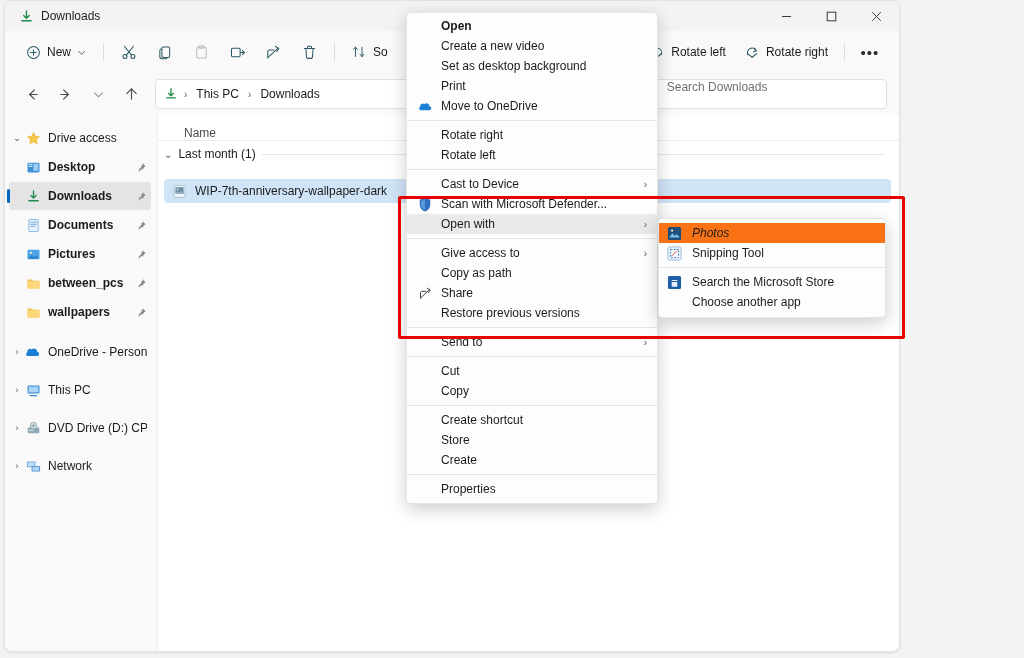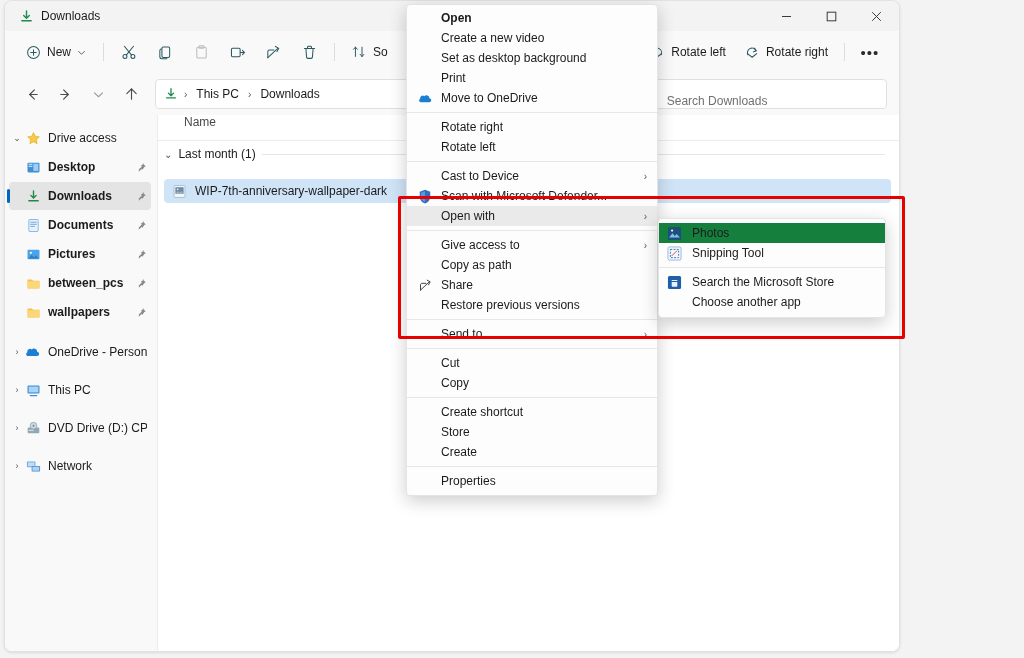--- a/index.html
+++ b/index.html
@@ -223,7 +223,7 @@
   
   .ctxmenu {
     position: absolute;
-    left: 406px; top: 4px;
+    left: 406px; top: 12px;
     width: 252px;
     background: #fdfdfd;
     border: 1px solid #e4e4e4;

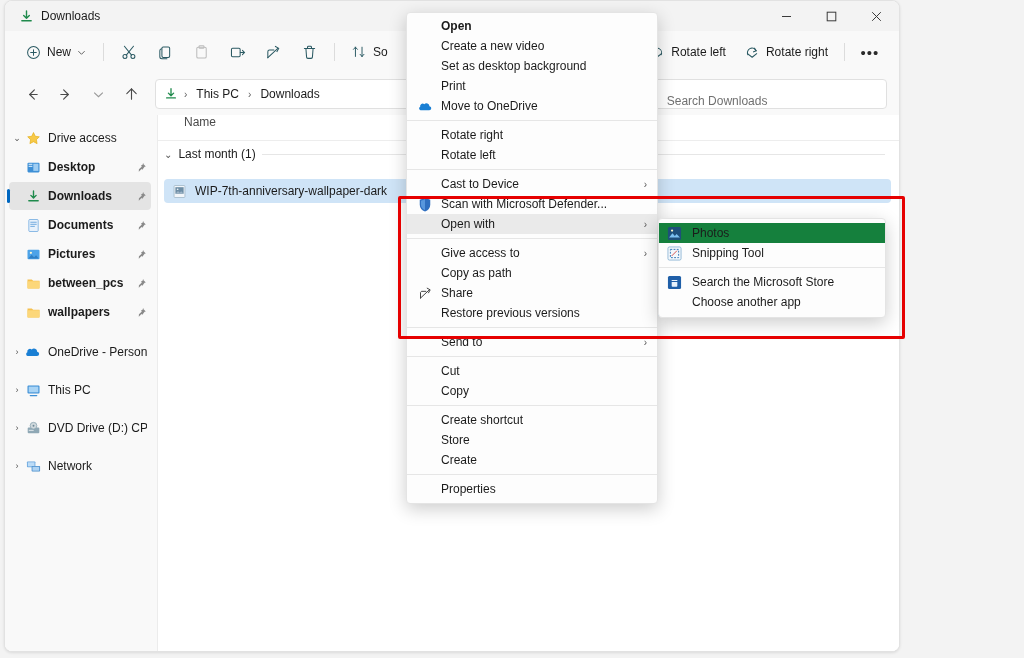--- a/index.html
+++ b/index.html
@@ -130,7 +130,7 @@
     background: #ffffff;
     border: 1px solid #e0e0e0;
     border-radius: 4px;
-    display: flex; align-items: flex-end;
+    display: flex; align-items: flex-start;
     padding: 0 10px; gap: 8px;
   }
   .searchbox input {

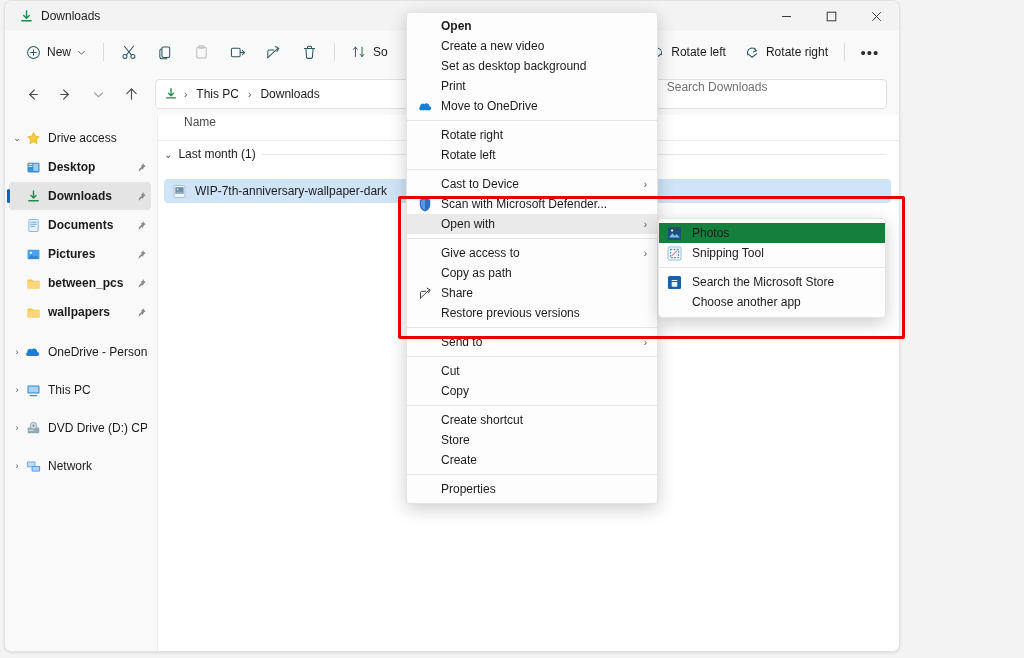--- a/index.html
+++ b/index.html
@@ -193,7 +193,7 @@
   }
   .colhdr {
     height: 26px;
-    display: flex; align-items: flex-start;
+    display: flex; align-items: flex-end;
     border-bottom: 1px solid #ededed;
     font-size: 12px; color: #4a4a4a;
     padding-left: 4px;

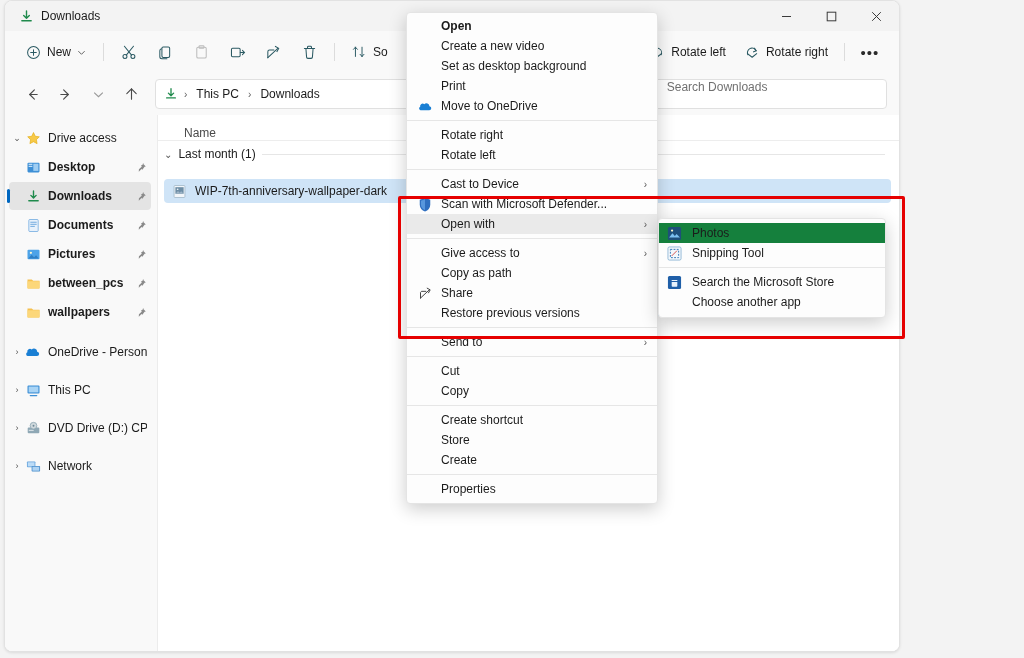--- a/index.html
+++ b/index.html
@@ -270,7 +270,7 @@
     font-size: 12px; color: #1b1b1b;
     cursor: default;
   }
-  .smi.active { background: #15803d; }
+  .smi.active { background: #f97316; font-style: italic; }
   .smi .smi-ico {
     width: 18px; height: 16px; flex: 0 0 18px;
     margin-right: 9px;

